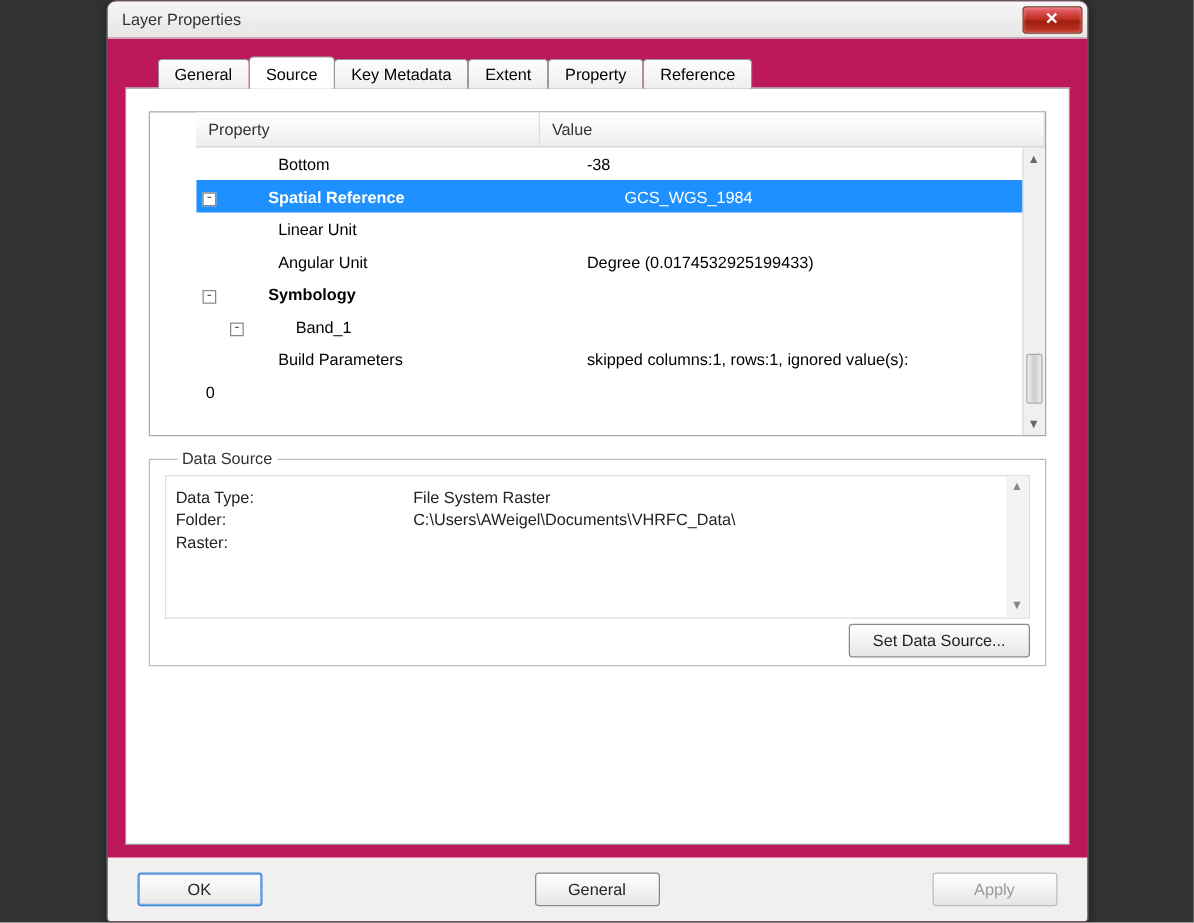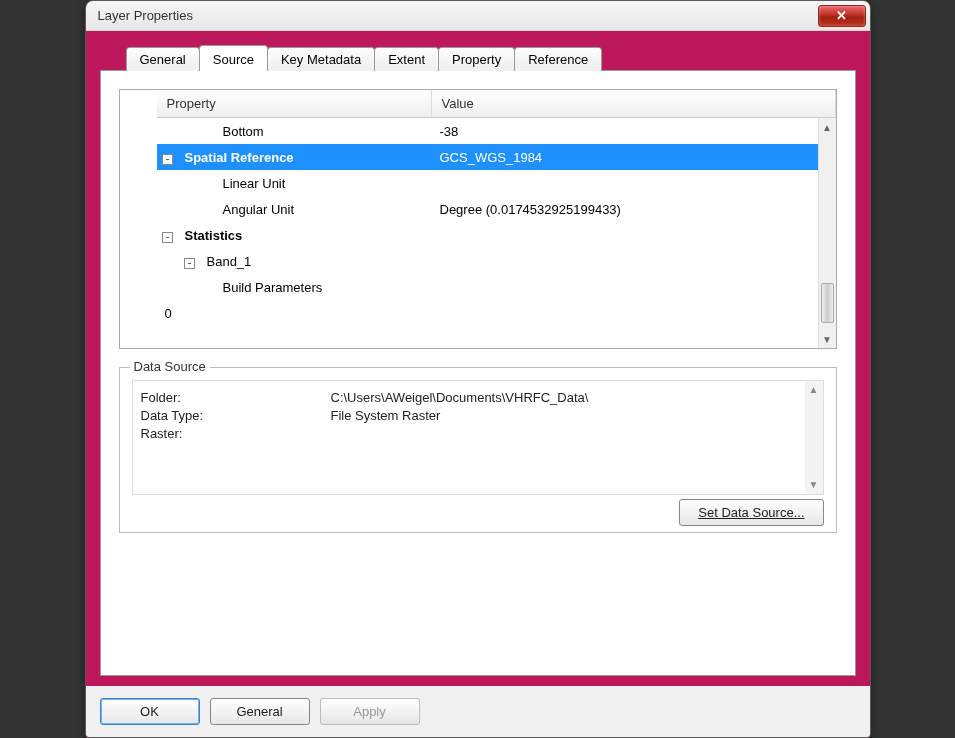--- a/index.html
+++ b/index.html
@@ -69,7 +69,7 @@
   .gh-cell.prop { width: 275px; }
   .gh-cell.val { flex: 1; }
   .grid-body { flex: 1; overflow: hidden; position: relative; }
-  .row { display: flex; align-items: center; height: 26px; }
+  .row { display: flex; align-items: center; height: 26px; gap: 30px; }
   .row .exp { width: 22px; text-align: center; color: #555; font-family: monospace; cursor: pointer; }
   .row .exp2 { width: 22px; text-align: center; color: #555; font-family: monospace; margin-left: 22px; cursor: pointer; }
   .row .label { width: 253px; padding-left: 6px; }

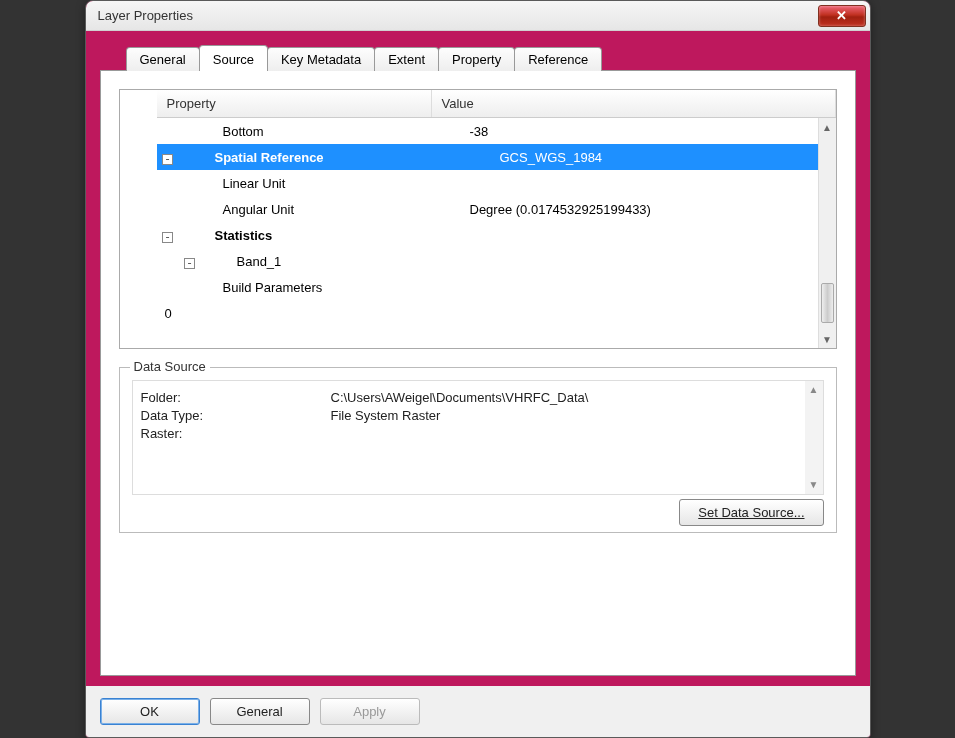--- a/index.html
+++ b/index.html
@@ -184,7 +184,7 @@
 
           <div class="row">
             <span class="exp"><span class="expbox">-</span></span>
-            <span class="label top">Statistics</span>
+            <span class="label top">Symbology</span>
             <span class="value"></span>
           </div>
 

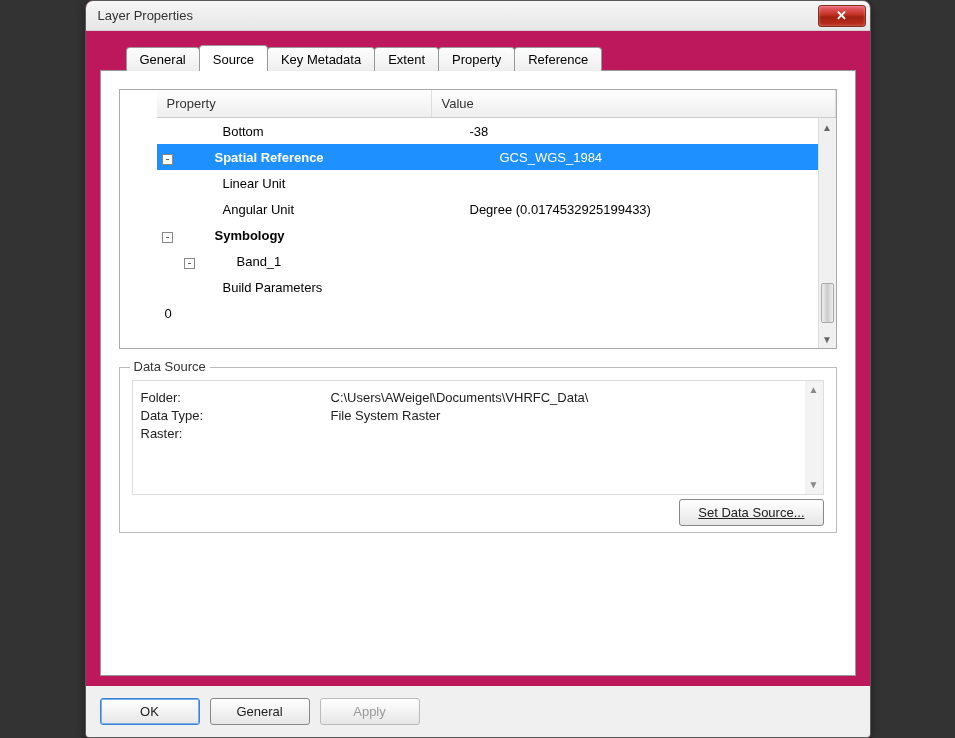--- a/index.html
+++ b/index.html
@@ -196,6 +196,7 @@
 
           <div class="row">
             <span class="label ind2">Build Parameters</span>
+            <span class="value">skipped columns:1, rows:1, ignored value(s):</span>
           </div>
 
           <div class="row">

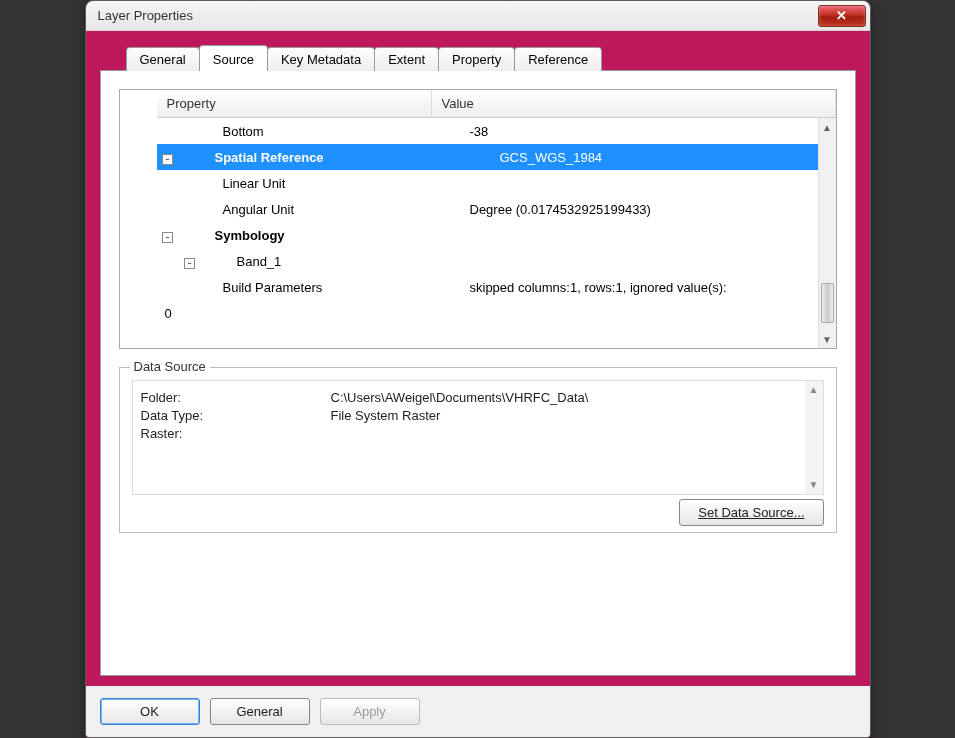--- a/index.html
+++ b/index.html
@@ -103,7 +103,7 @@
     padding: 12px; position: relative;
   }
   .fieldset-label {
-    position: absolute; top: -9px; left: 10px;
+    position: absolute; top: -9px; left: 22px;
     background: #fff; padding: 0 4px; color: #333;
   }
   .ds-text {

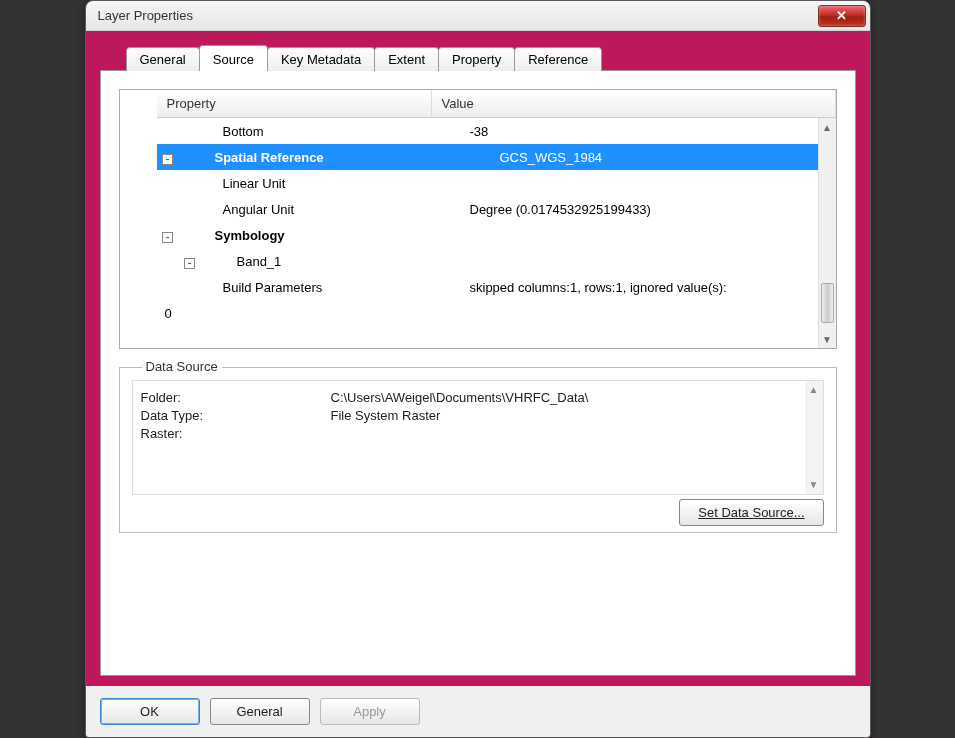--- a/index.html
+++ b/index.html
@@ -215,12 +215,12 @@
         <div class="fieldset-label">Data Source</div>
         <div class="ds-text">
           <div class="ds-row">
+            <span class="ds-key">Data Type:</span>
+            <span>File System Raster</span>
+          </div>
+          <div class="ds-row">
             <span class="ds-key">Folder:</span>
             <span>C:\Users\AWeigel\Documents\VHRFC_Data\</span>
-          </div>
-          <div class="ds-row">
-            <span class="ds-key">Data Type:</span>
-            <span>File System Raster</span>
           </div>
           <div class="ds-row">
             <span class="ds-key">Raster:</span>

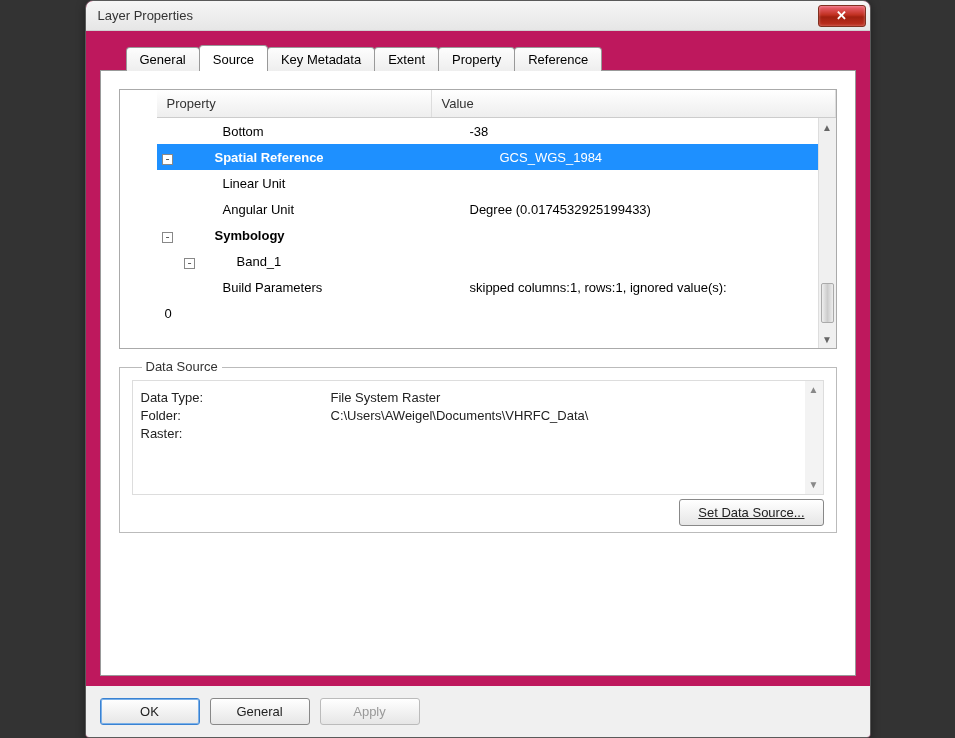--- a/index.html
+++ b/index.html
@@ -124,7 +124,7 @@
   .btn.default { border: 1px solid #3a82d2; box-shadow: 0 0 0 1px #7ab0e8 inset; }
   .btn.disabled { color: #999; border-color: #bbb; cursor: default; }
   .ds-actions { text-align: right; margin-top: 10px; }
-  .ds-actions .btn { min-width: 220px; text-decoration: underline; }
+  .ds-actions .btn { min-width: 220px; }
   .footer {
     display: flex; justify-content: flex-start; gap: 10px;
     padding: 12px 14px; background: #f0f0f0;

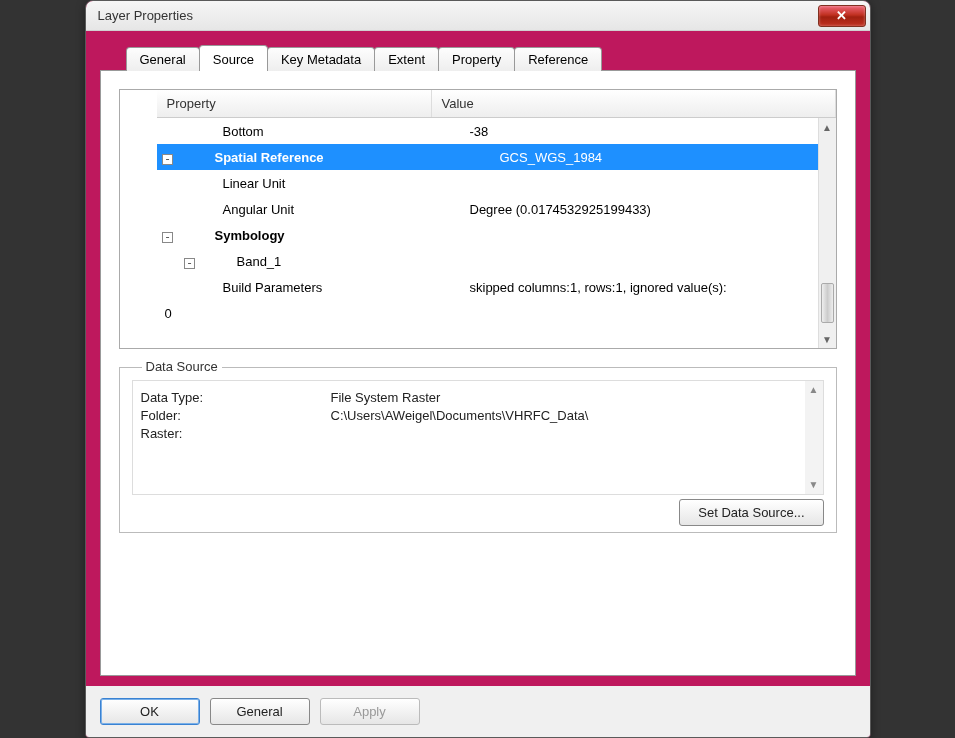--- a/index.html
+++ b/index.html
@@ -126,8 +126,8 @@
   .ds-actions { text-align: right; margin-top: 10px; }
   .ds-actions .btn { min-width: 220px; }
   .footer {
-    display: flex; justify-content: flex-start; gap: 10px;
-    padding: 12px 14px; background: #f0f0f0;
+    display: flex; justify-content: space-between; gap: 10px;
+    padding: 12px 24px; background: #f0f0f0;
   }
 </style>
 </head>

